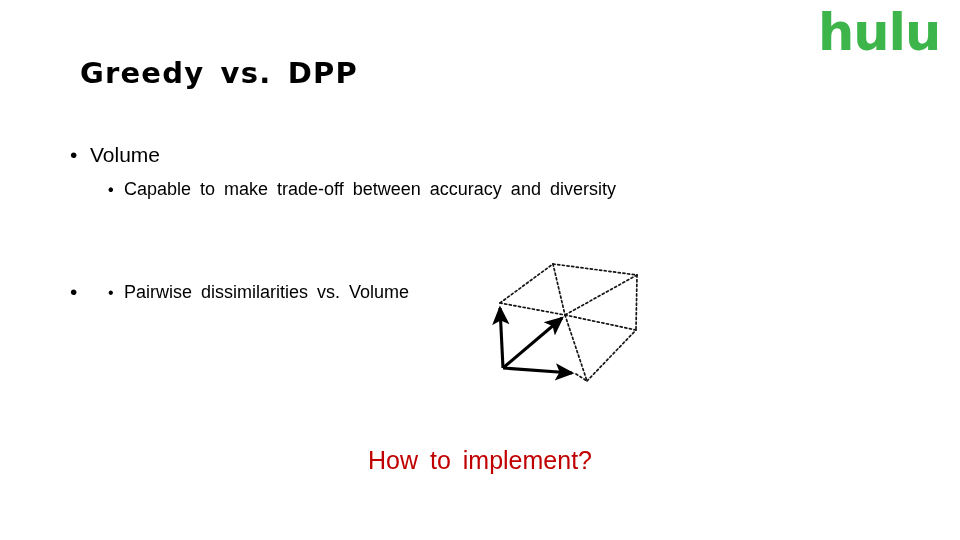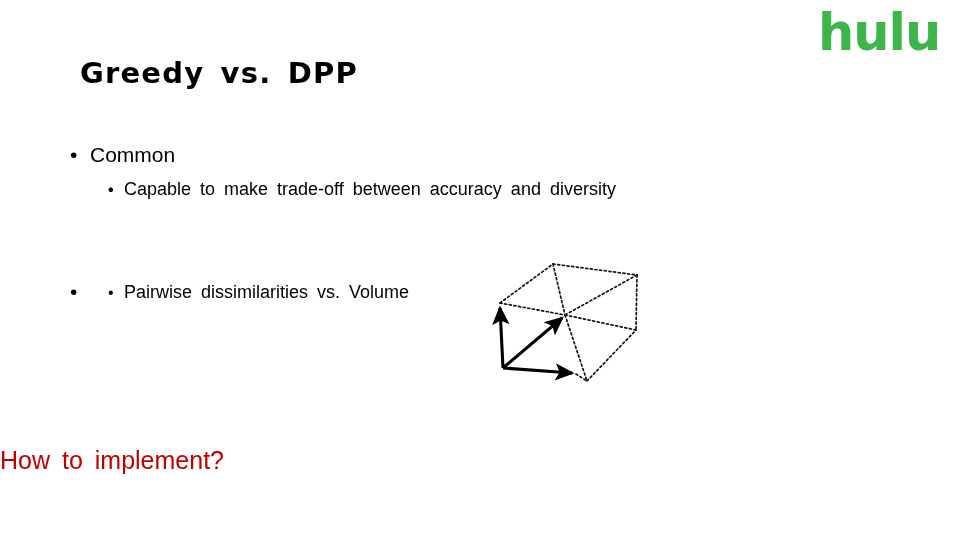--- a/index.html
+++ b/index.html
@@ -144,7 +144,7 @@
     <div class="group group-common">
       <div class="lvl1">
         <span class="bullet-dot">•</span>
-        <span>Common</span>
+        <span>Volume</span>
       </div>
       <div class="sub-wrap-common">
         <div class="lvl2">

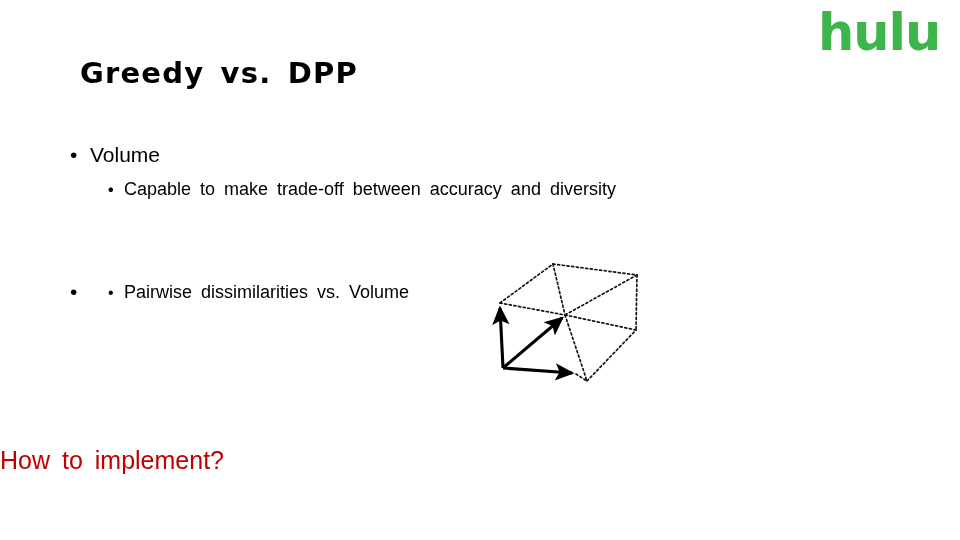--- a/index.html
+++ b/index.html
@@ -121,7 +121,7 @@
     left: 0;
     top: 446px;
     width: 960px;
-    text-align: left;
+    text-align: center;
     font-size: 25px;
     word-spacing: 5px;
     color: #C00000;

